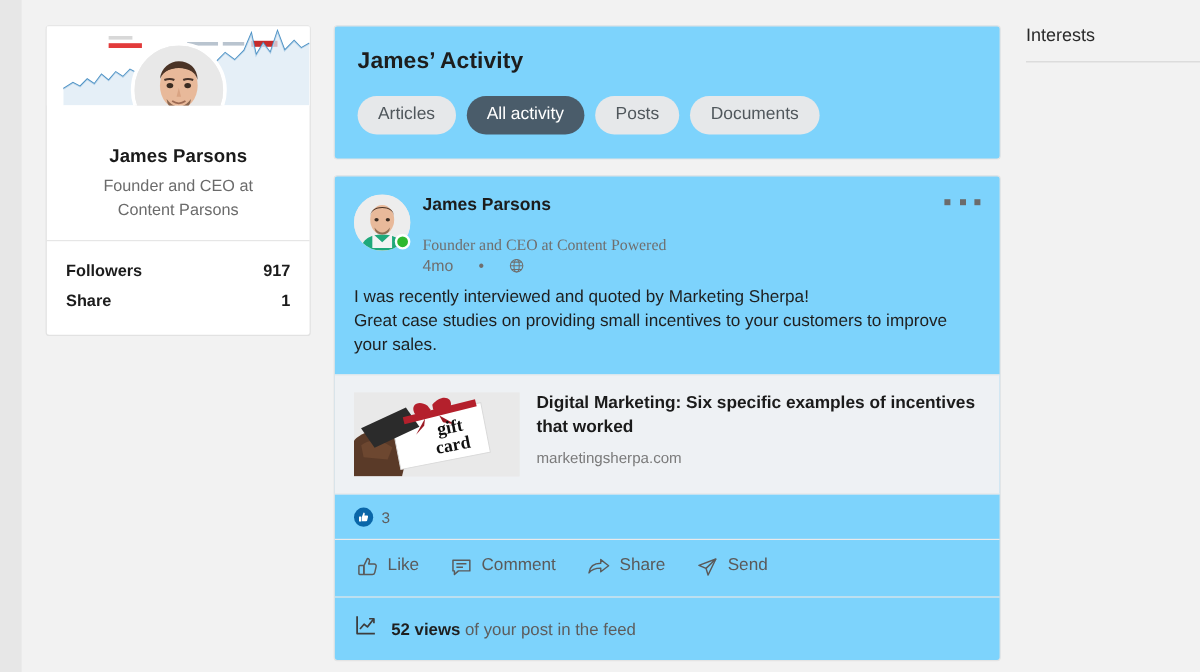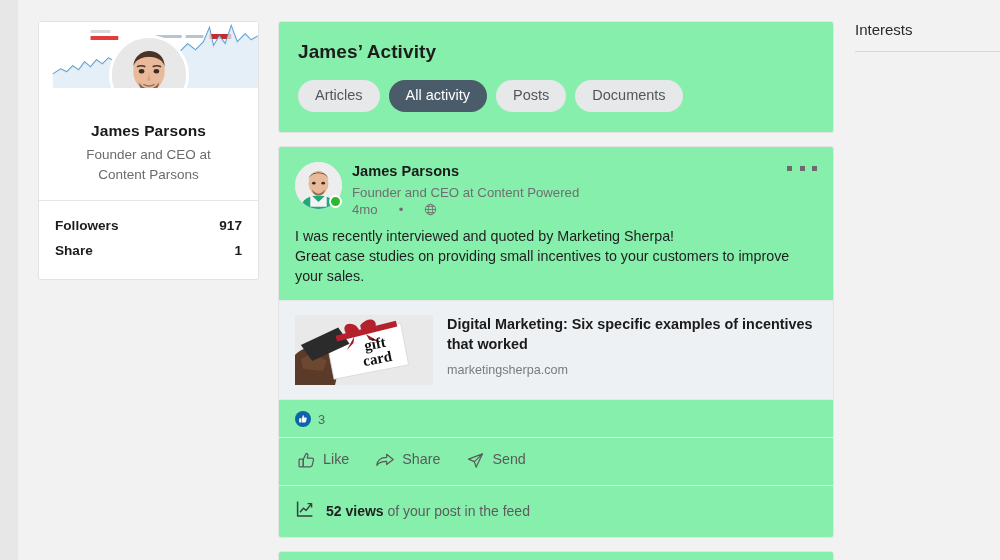--- a/index.html
+++ b/index.html
@@ -83,7 +83,7 @@
     width: 556px;
   }
   .card {
-    background: #86efac;
+    background: #7dd3fc;
     border: 1px solid #e4e4e4;
     border-radius: 3px;
     margin-bottom: 13px;

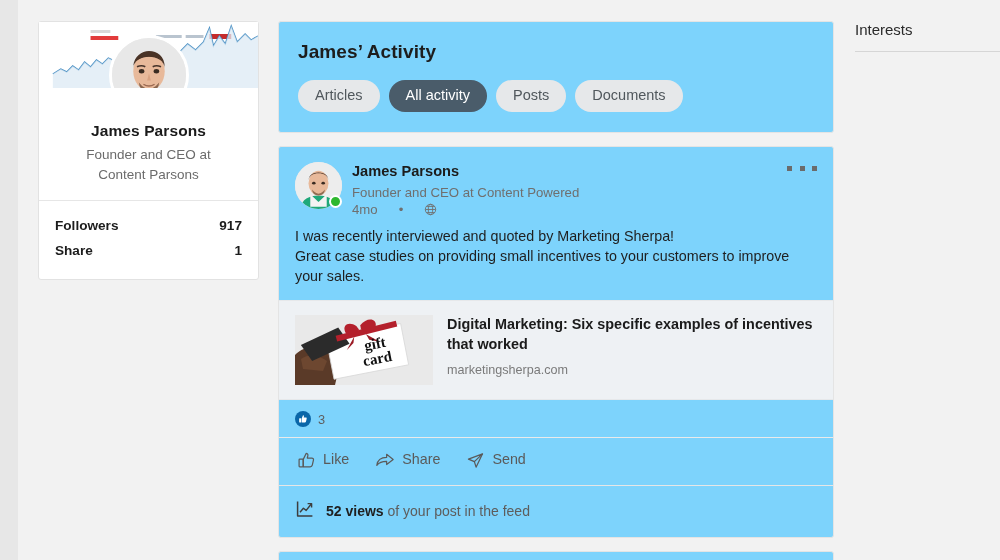--- a/index.html
+++ b/index.html
@@ -138,7 +138,7 @@
   }
   .post-meta { margin-left: 10px; padding-top: 1px; }
   .post-author { font-size: 14.6px; font-weight: bold; color: #1c1c1c; }
-  .post-sub { font-size: 13.2px; color: #6f6f6f; margin-top: 6px; }
+  .post-sub { font-size: 13.2px; color: #6f6f6f; margin-top: 17px; font-family: Liberation Serif, serif; }
   .post-time {
     font-size: 13.2px; color: #6f6f6f; margin-top: 2px;
     display: flex; align-items: center; gap: 21px;

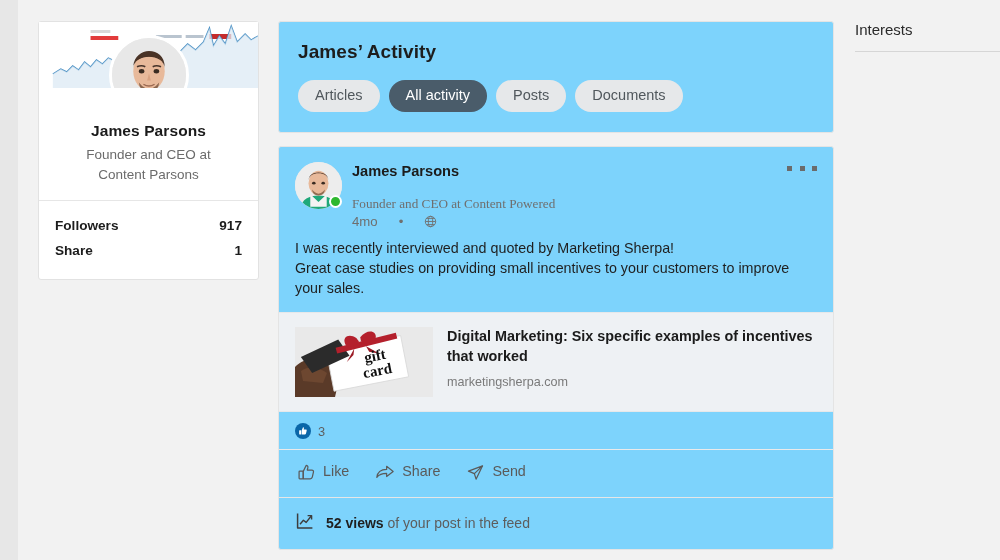--- a/index.html
+++ b/index.html
@@ -390,6 +390,16 @@
         </button>
         <button class="action">
           <span>
+            <svg width="19" height="19" viewBox="0 0 20 20" fill="none" stroke="#5a5a5a" stroke-width="1.3" stroke-linejoin="round">
+              <path d="M2.6 4 L17.4 4 L17.4 13.4 L7.4 13.4 L3.9 16.6 L3.9 13.4 L2.6 13.4 Z"></path>
+              <line x1="5.6" y1="7.2" x2="14.4" y2="7.2"></line>
+              <line x1="5.6" y1="10.2" x2="11.4" y2="10.2"></line>
+            </svg>
+          </span>
+          <span>Comment</span>
+        </button>
+        <button class="action">
+          <span>
             <svg width="20" height="19" viewBox="0 0 22 20" fill="none" stroke="#5a5a5a" stroke-width="1.3" stroke-linejoin="round">
               <path d="M2 15.4 C2.8 9.2 7 6.6 12.8 6.6 L12.8 3.2 L20 8.8 L12.8 14.4 L12.8 11 C8 11 4.4 12.2 2 15.4 Z"></path>
             </svg>

